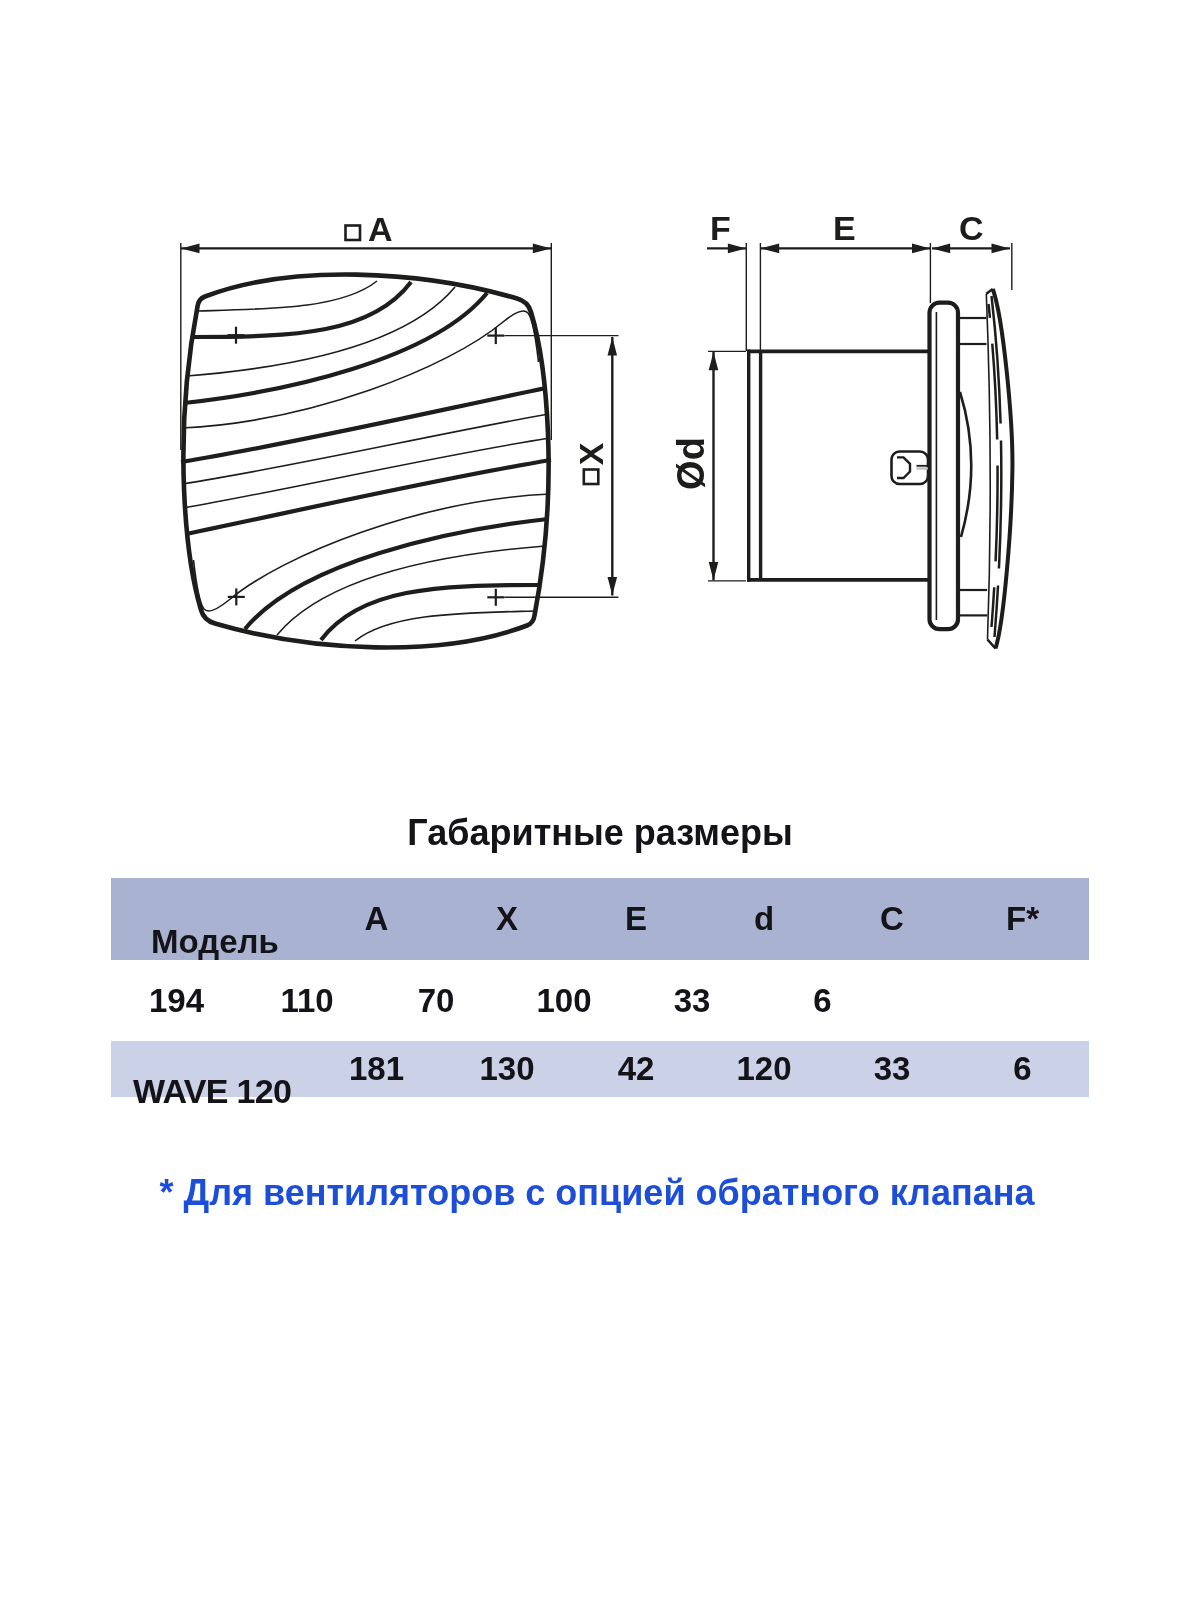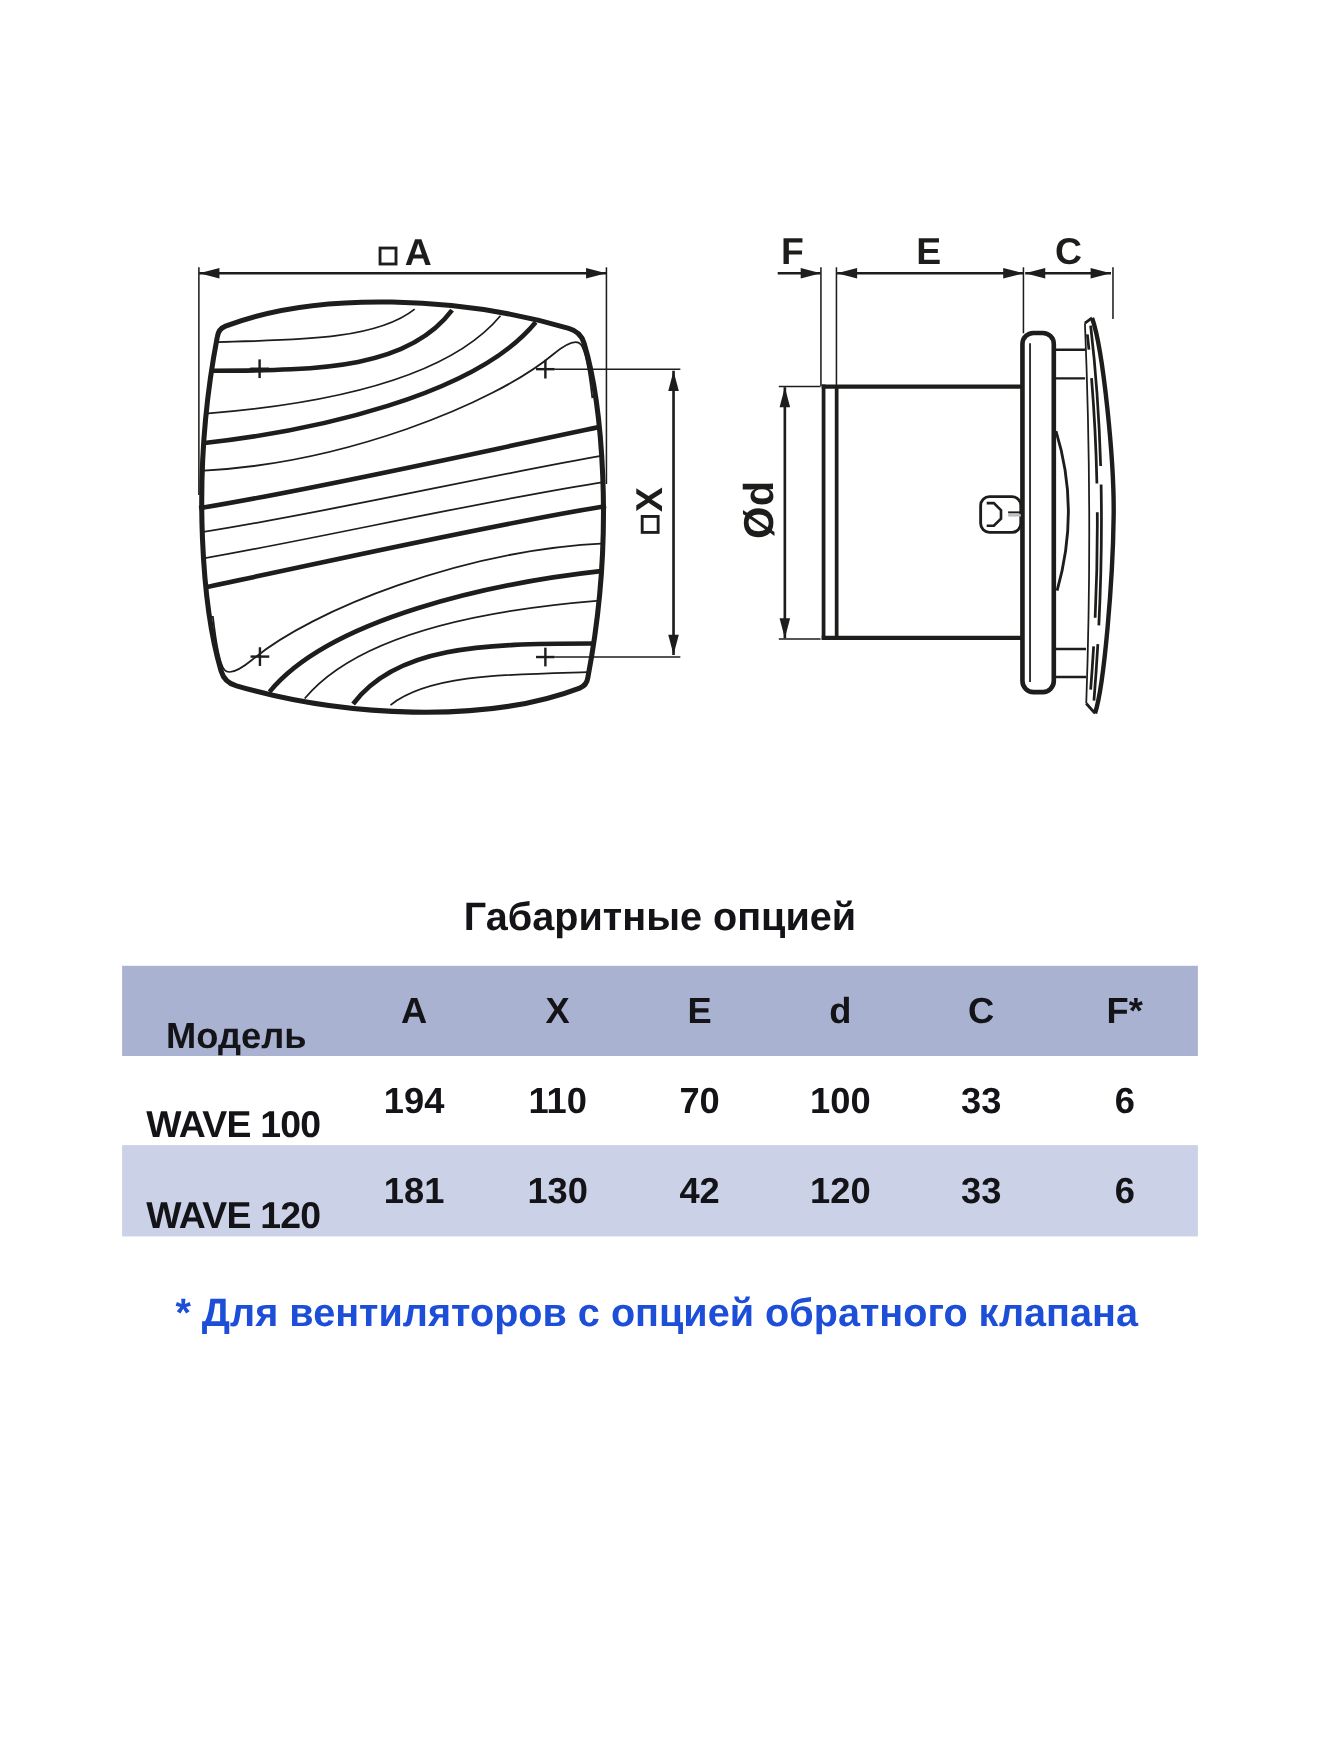--- a/index.html
+++ b/index.html
@@ -138,7 +138,7 @@
   </g>
 </svg>
 
-<div class="title">Габаритные опцией</div>
+<div class="title">Габаритные размеры</div>
 
 <div class="tbl">
   <div class="row h">

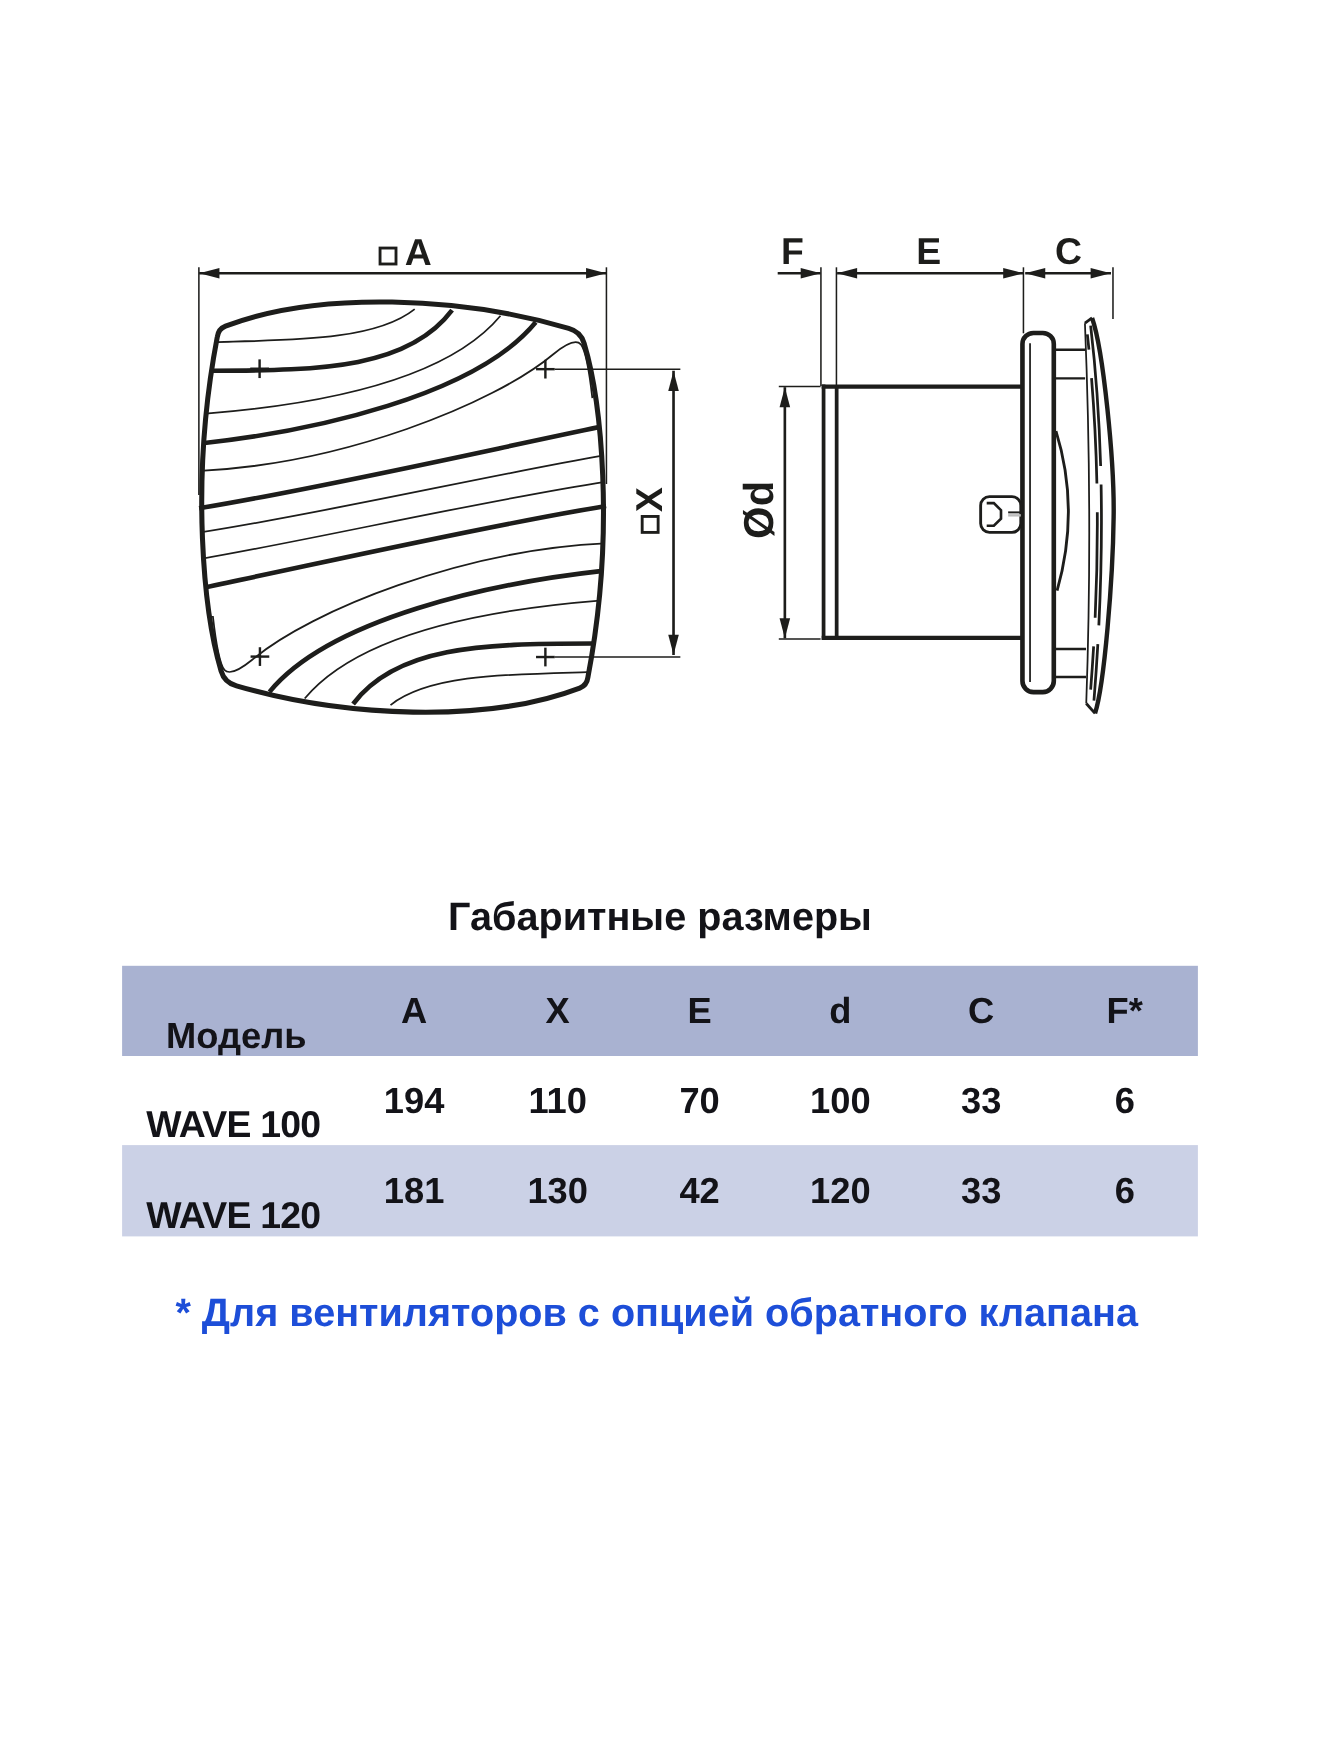--- a/index.html
+++ b/index.html
@@ -151,7 +151,6 @@
       <div class="c cF">F*</div>
   </div>
   <div class="row r1">
-    <div class="c1">WAVE 100</div>
     <div class="c cA">194</div>
       <div class="c cX">110</div>
       <div class="c cE">70</div>

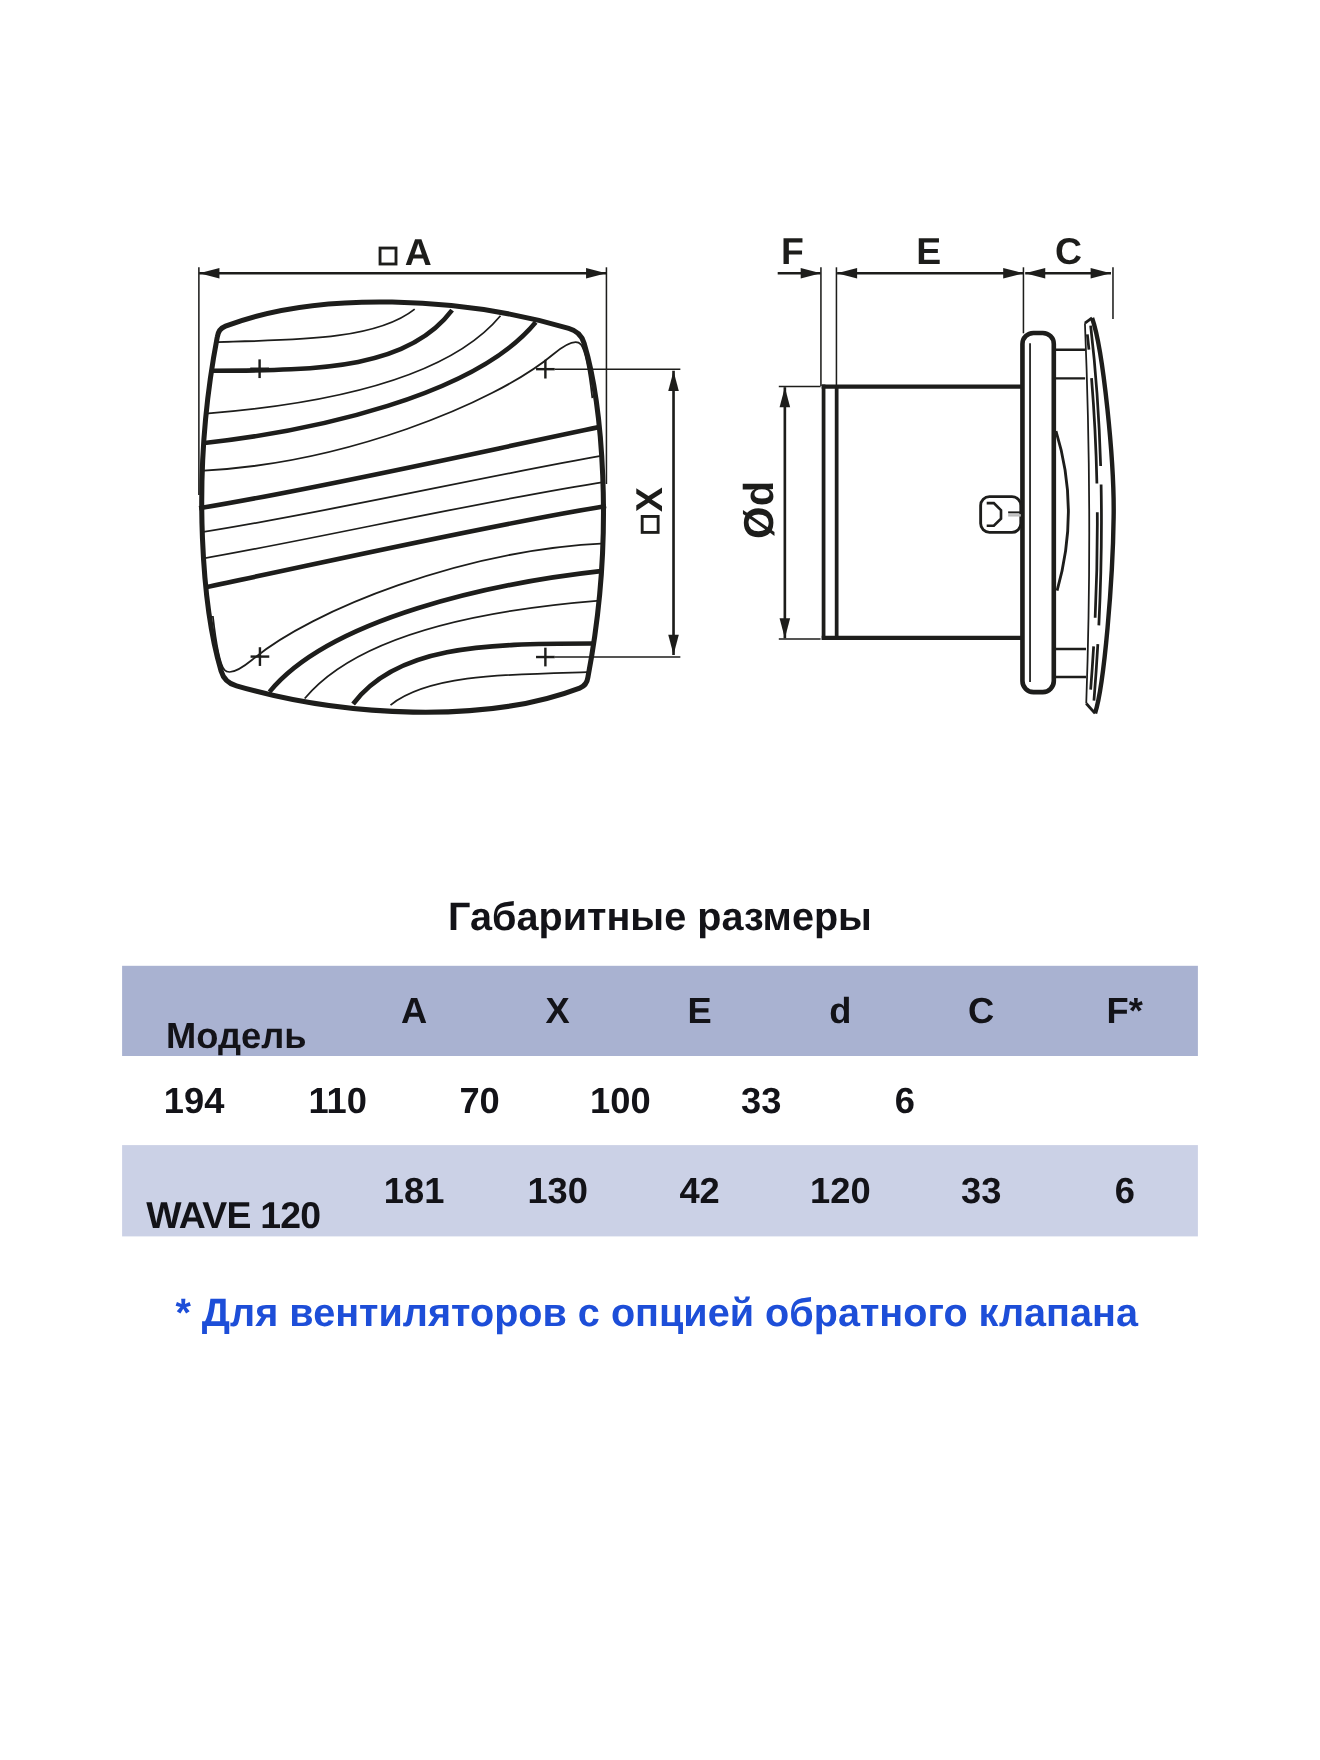--- a/index.html
+++ b/index.html
@@ -9,7 +9,7 @@
   .tbl{position:absolute;left:111px;top:878px;width:978px;}
   .row{display:flex;align-items:center;height:81px;font-weight:bold;color:#131318;}
   .row.h{background:#a9b2d1;height:82px;}
-  .row.r2{background:#cbd1e6;height:83px;}
+  .row.r2{background:#cbd1e6;height:56px;}
   .c1{width:200px;padding-left:40px;box-sizing:border-box;font-size:33px;text-align:left;white-space:nowrap;margin-top:45px;}
   .row.r1 .c1,.row.r2 .c1{padding-left:22px;font-size:34px;letter-spacing:-0.7px;}
   .c{width:130px;text-align:center;font-size:33px;}

